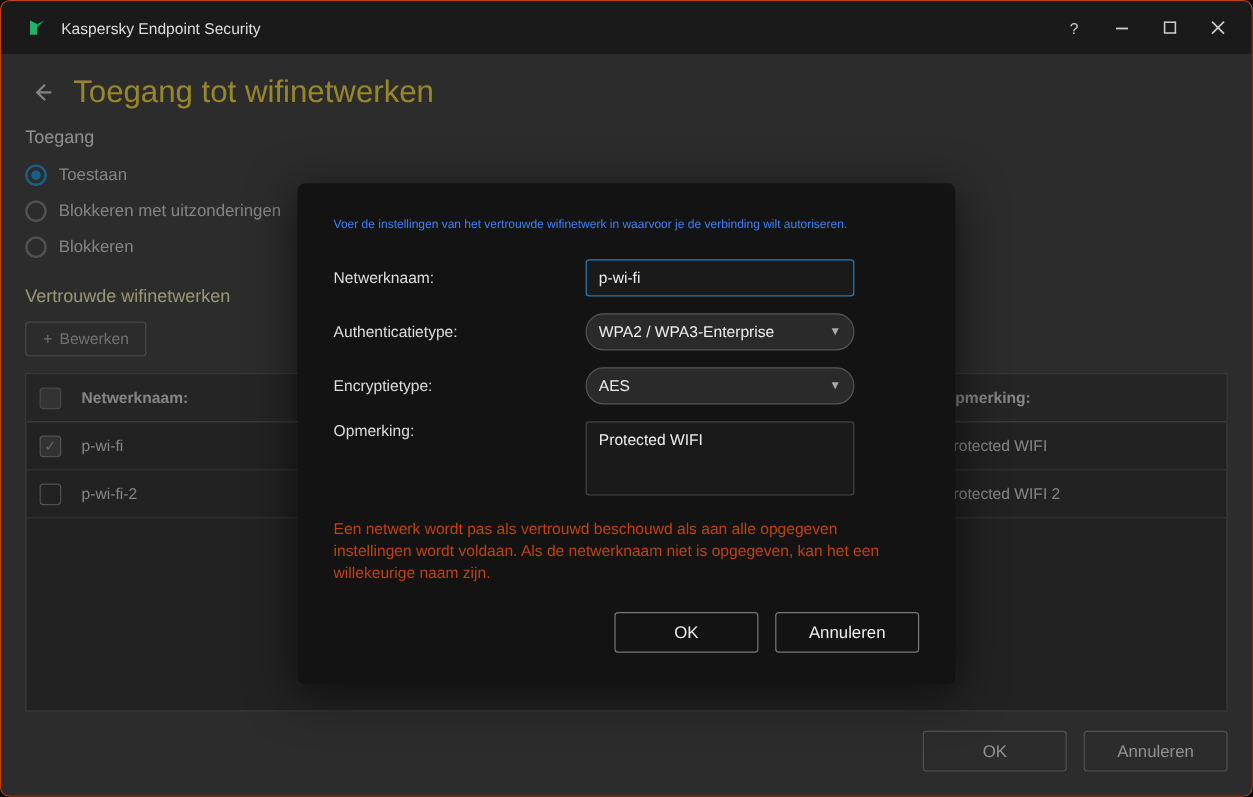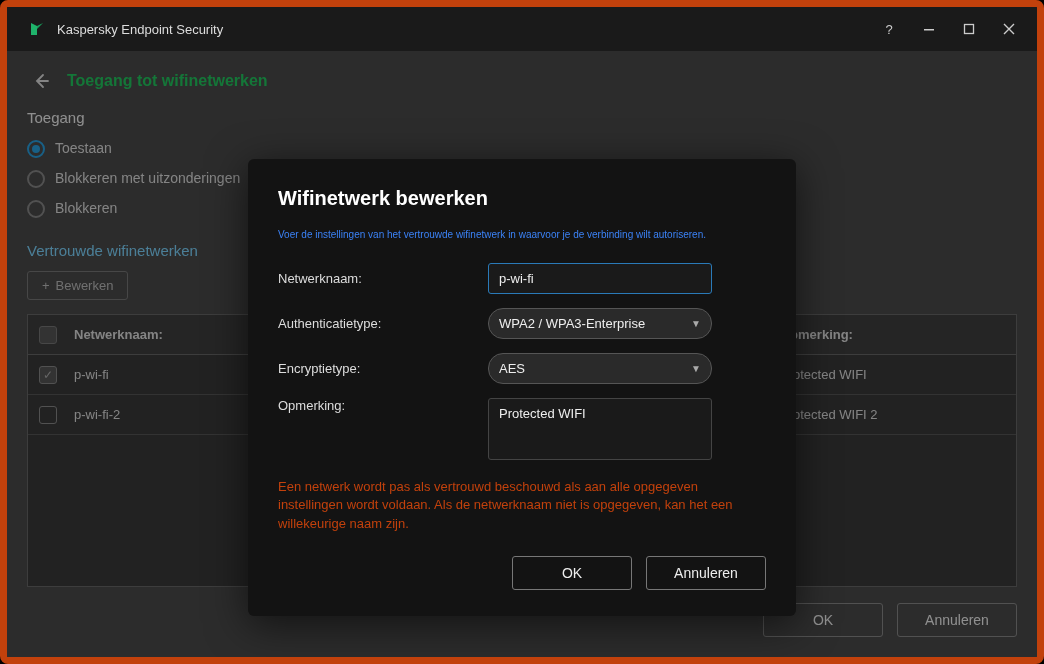--- a/index.html
+++ b/index.html
@@ -4,7 +4,7 @@
 <style>
 * { box-sizing: border-box; margin: 0; padding: 0; font-family: "Segoe UI", Arial, sans-serif; }
 body { background: #000; width: 1044px; height: 664px; overflow: hidden; position: relative; }
-.window { width: 1044px; height: 664px; background: #1a1a1a; border: 7px solid #c2410c; border-radius: 8px; overflow: hidden; display: flex; flex-direction: column; }
+.window { width: 1044px; height: 664px; background: #1a1a1a; border: 1px solid #c2410c; border-radius: 8px; overflow: hidden; display: flex; flex-direction: column; }
 .titlebar { height: 44px; background: #1a1a1a; display: flex; align-items: center; padding: 0 8px; color: #ddd; font-size: 13px; }
 .titlebar .logo { width: 20px; height: 20px; margin-left: 12px; margin-right: 10px; display:flex; align-items:center; justify-content:center;}
 .titlebar .title { flex: 1; }

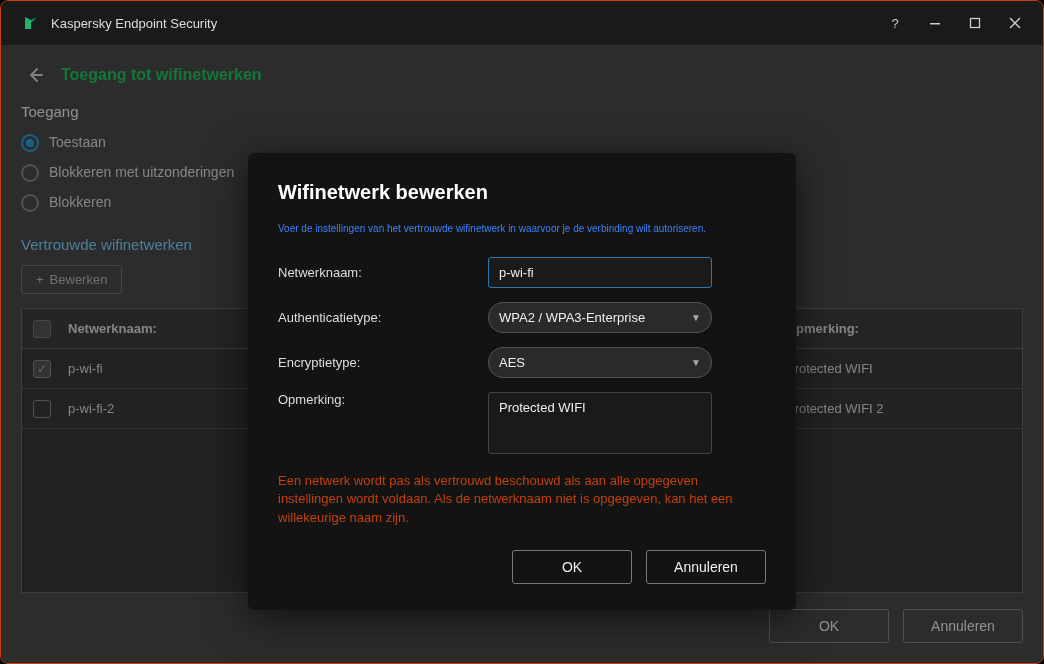--- a/index.html
+++ b/index.html
@@ -12,7 +12,7 @@
 .content { flex:1; background: #4a4a4a; padding: 12px 20px 20px 20px; display:flex; flex-direction:column; position:relative; }
 .page-header { display:flex; align-items:center; color:#fff; margin-bottom: 14px; margin-top:4px;}
 .back-btn { width:28px; height:28px; display:flex; align-items:center; justify-content:center; cursor:pointer; margin-right:12px; color:#ddd;}
-.page-title { font-size: 16px; font-weight: 700; color:#22c55e;}
+.page-title { font-size: 26px; font-weight: 400; color:#fde047;}
 .section-label { color:#eee; font-size:15px; font-weight:400; margin-bottom:8px;}
 .radio-row { display:flex; align-items:flex-start; color:#ddd; font-size:14px; margin: 6px 0; cursor:pointer;}
 .radio { width:18px; height:18px; border:2px solid #888; border-radius:50%; margin-right:10px; display:flex; align-items:center; justify-content:center;}

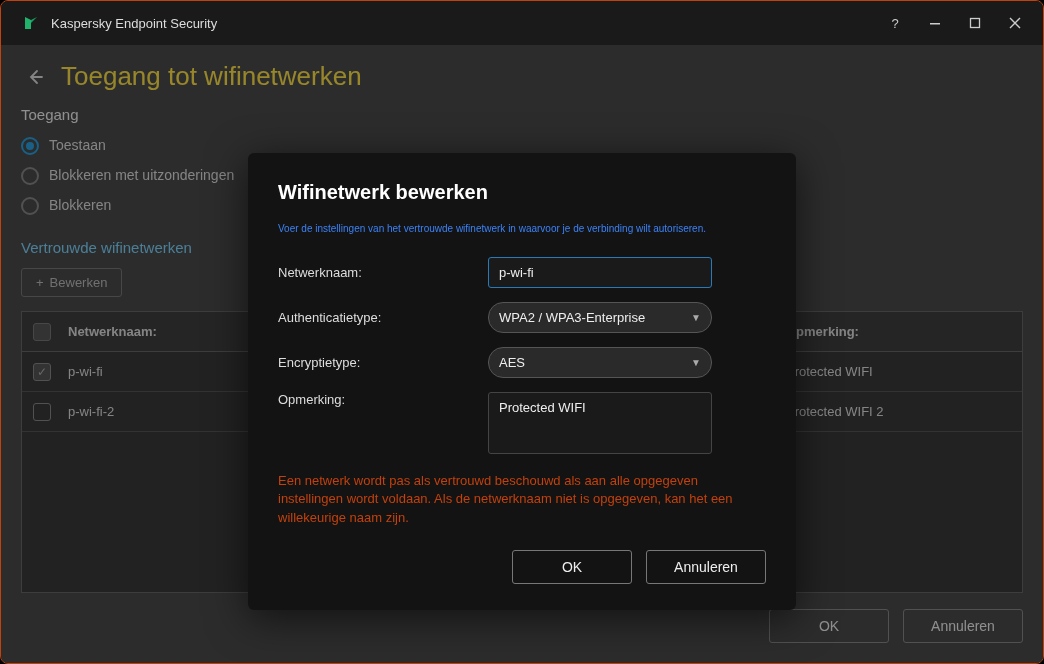--- a/index.html
+++ b/index.html
@@ -150,7 +150,6 @@
 
     <div class="overlay">
       <div class="modal">
-        <div class="modal-title">Wifinetwerk bewerken</div>
         <div class="modal-desc">Voer de instellingen van het vertrouwde wifinetwerk in waarvoor je de verbinding wilt autoriseren.</div>
 
         <div class="form-row">

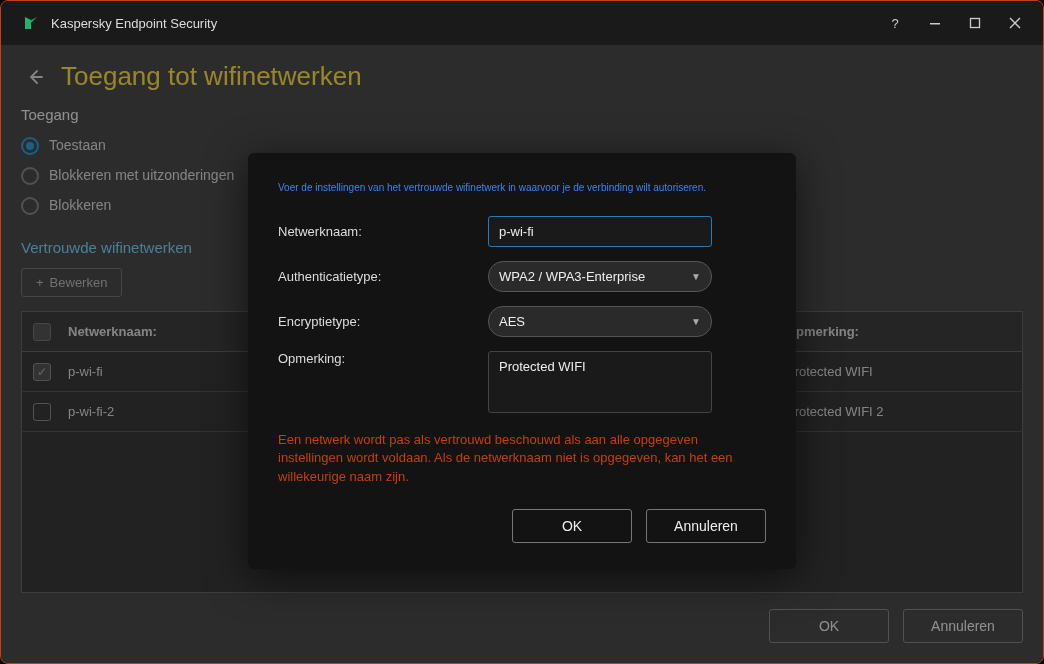--- a/index.html
+++ b/index.html
@@ -18,7 +18,7 @@
 .radio { width:18px; height:18px; border:2px solid #888; border-radius:50%; margin-right:10px; display:flex; align-items:center; justify-content:center;}
 .radio.selected { border-color:#29a0e0;}
 .radio.selected::after { content:""; width:8px; height:8px; background:#29a0e0; border-radius:50%;}
-.sec2-label { margin-top:18px; color:#7dd3fc; font-size:15px; font-weight:500; margin-bottom:12px;}
+.sec2-label { margin-top:18px; color:#fef9c3; font-size:15px; font-weight:500; margin-bottom:12px;}
 .toolbar { display:flex; gap:12px; margin-bottom:14px;}
 .tbtn { border:1px solid #777; background:transparent; color:#bbb; padding:6px 14px; font-size:13px; border-radius:3px; display:flex; align-items:center; gap:6px; cursor:pointer;}
 .table-wrap { border:1px solid #666; background:#3a3a3a; flex:1; display:flex; flex-direction:column; min-height:240px;}

